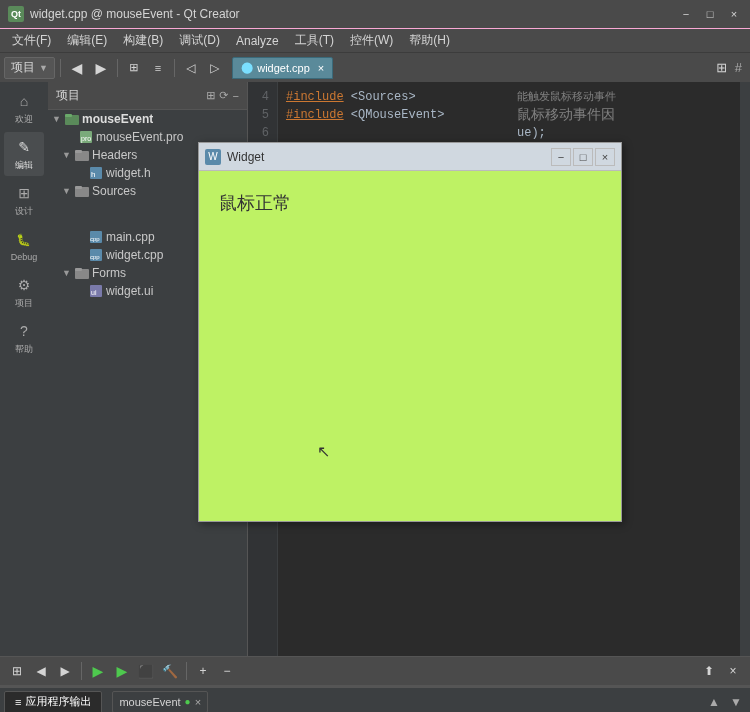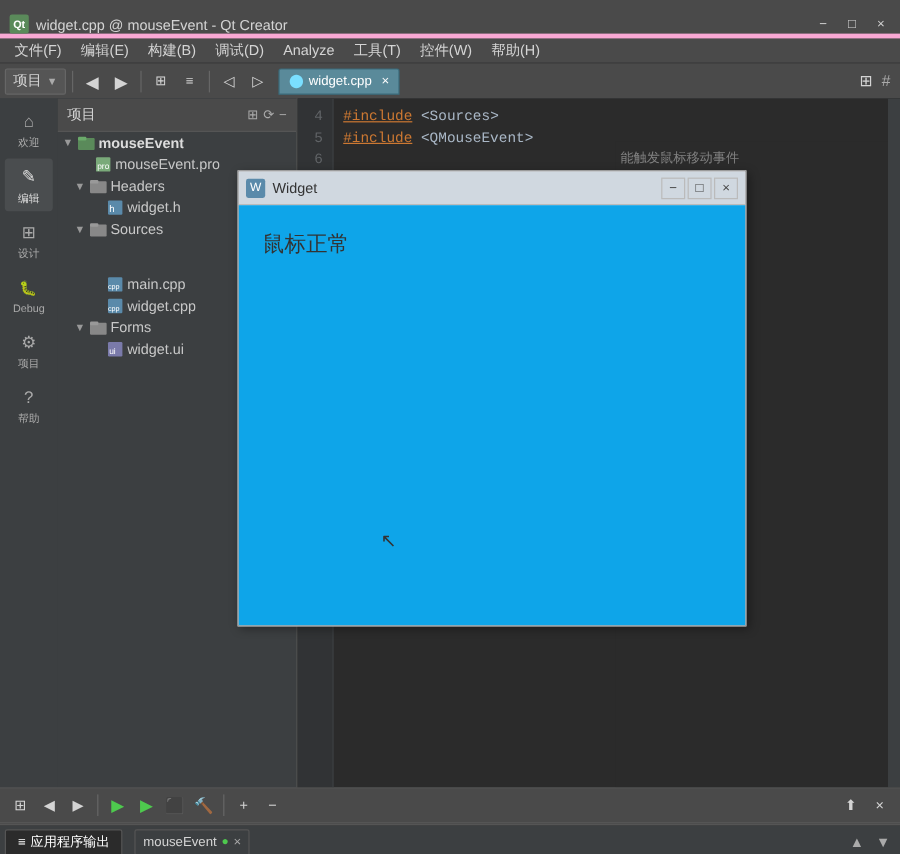--- a/index.html
+++ b/index.html
@@ -18,7 +18,7 @@
       background: #4a4a4a;
       height: 28px;
       display: flex;
-      align-items: flex-end;
+      align-items: center;
       padding: 0 8px;
       color: #d4d4d4;
       font-size: 12px;

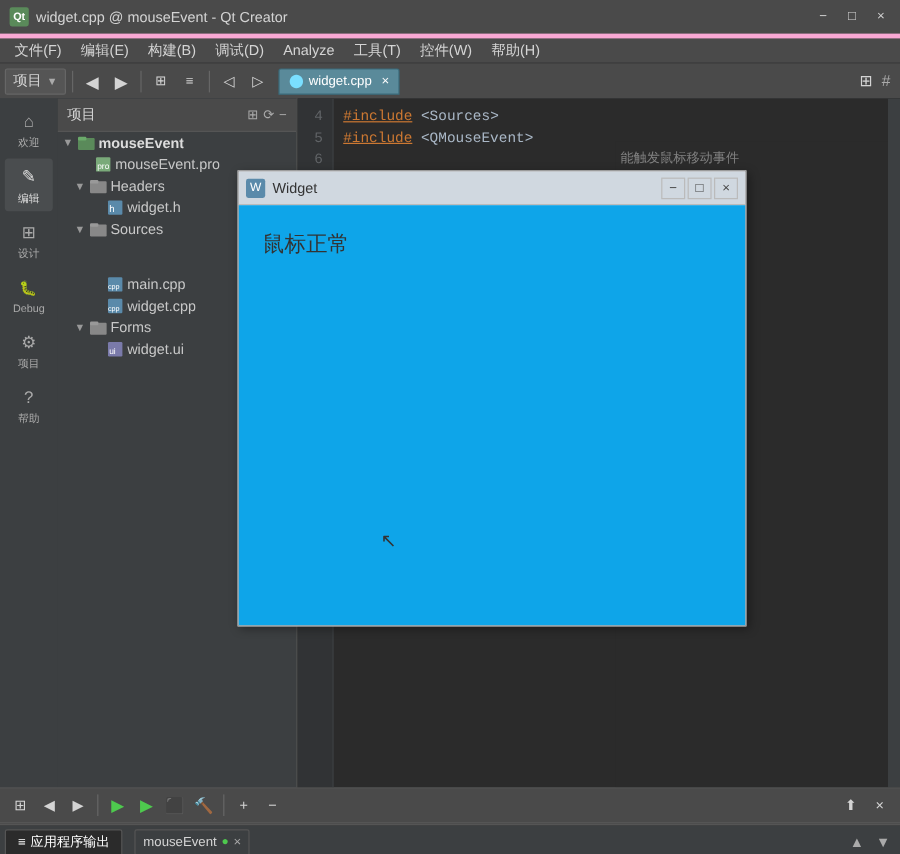--- a/index.html
+++ b/index.html
@@ -52,7 +52,7 @@
       align-items: center;
       padding: 0 4px;
       color: #d4d4d4;
-      border-top: 4px solid #f9a8d4;
+      border-top: 1px solid #f9a8d4;
     }
     .menu-item {
       padding: 2px 8px;

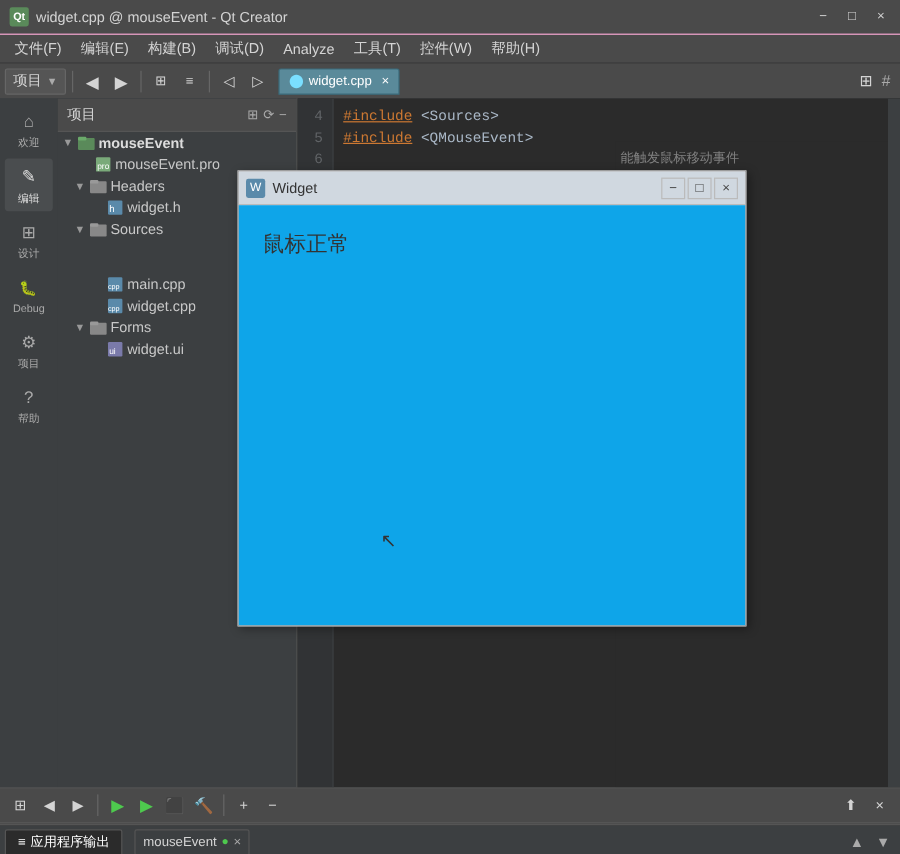--- a/index.html
+++ b/index.html
@@ -497,7 +497,7 @@
       <div class="code-content"><span class="code-keyword">#include</span> &lt;<span class="code-highlight">Sources</span>&gt;
 <span class="code-keyword">#include</span> &lt;<span class="code-highlight">QMouseEvent</span>&gt;
 </div>
-      <div style="flex:1;background:#2b2b2b;padding:6px 4px;font-family:'Courier New',monospace;font-size:12px;line-height:18px;color:#a9b7c6;overflow:hidden;margin-top:36px;">
+      <div style="flex:1;background:#2b2b2b;padding:6px 4px;font-family:'Courier New',monospace;font-size:12px;line-height:18px;color:#a9b7c6;overflow:hidden;">
         <div style="color:#808080;font-size:11px;">能触发鼠标移动事件</div>
         <div style="color:#808080;font-size:14px;">鼠标移动事件因</div>
         <div style="color:#a9b7c6;">ue);</div>

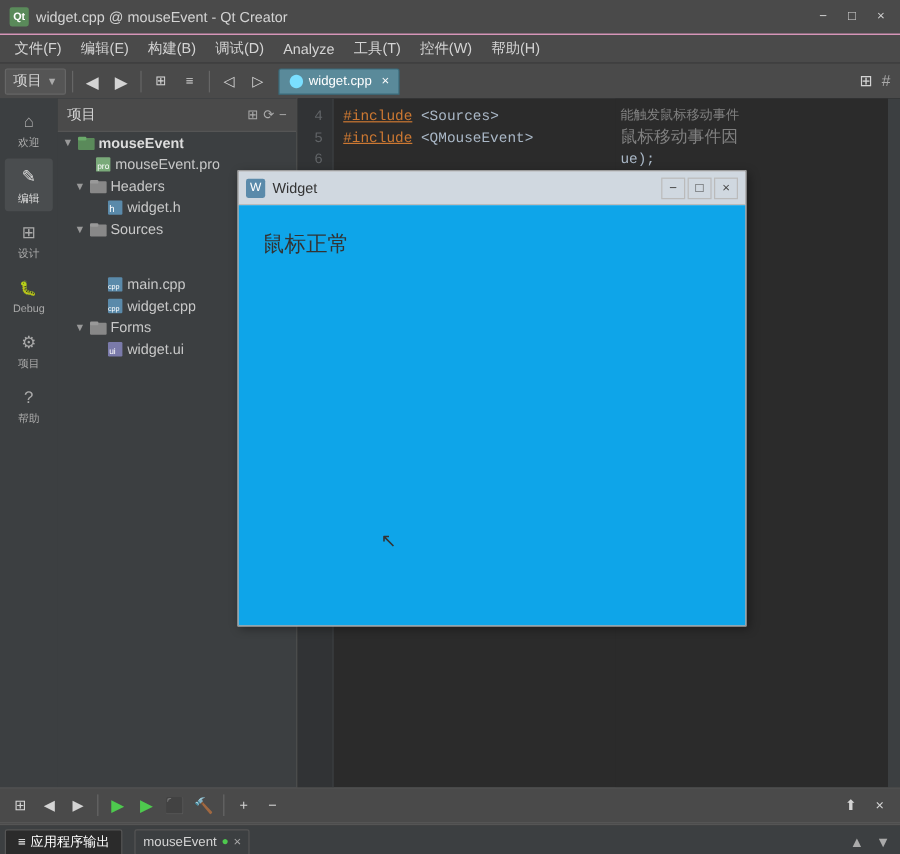--- a/index.html
+++ b/index.html
@@ -314,7 +314,7 @@
     }
     .widget-body {
       flex: 1;
-      background: #0ea5e9;
+      background: #bef264;
       display: flex;
       align-items: flex-start;
       padding: 20px;

